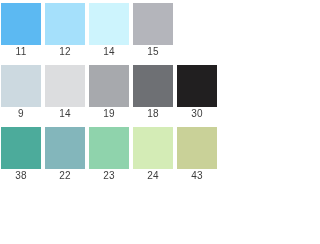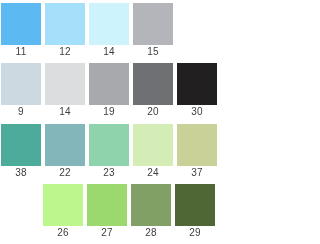--- a/index.html
+++ b/index.html
@@ -90,7 +90,7 @@
       </div>
       <div class="swatch-cell">
         <span class="swatch-chip" style="background-color: rgb(110, 112, 116);"></span>
-        <span class="swatch-label">20</span>
+        <span class="swatch-label">18</span>
       </div>
       <div class="swatch-cell">
         <span class="swatch-chip" style="background-color: rgb(33, 31, 32);"></span>

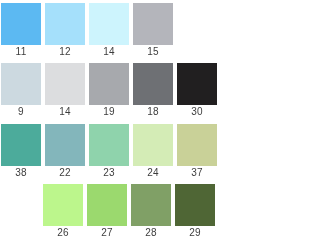--- a/index.html
+++ b/index.html
@@ -116,7 +116,7 @@
       </div>
       <div class="swatch-cell">
         <span class="swatch-chip" style="background-color: rgb(201, 209, 152);"></span>
-        <span class="swatch-label">37</span>
+        <span class="swatch-label">43</span>
       </div>
     </div>
     <div class="swatch-row offset-row">

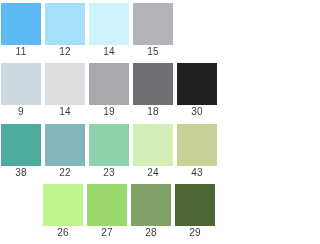--- a/index.html
+++ b/index.html
@@ -119,24 +119,6 @@
         <span class="swatch-label">43</span>
       </div>
     </div>
-    <div class="swatch-row offset-row">
-      <div class="swatch-cell">
-        <span class="swatch-chip" style="background-color: rgb(188, 246, 140);"></span>
-        <span class="swatch-label">26</span>
-      </div>
-      <div class="swatch-cell">
-        <span class="swatch-chip" style="background-color: rgb(155, 217, 110);"></span>
-        <span class="swatch-label">27</span>
-      </div>
-      <div class="swatch-cell">
-        <span class="swatch-chip" style="background-color: rgb(128, 160, 102);"></span>
-        <span class="swatch-label">28</span>
-      </div>
-      <div class="swatch-cell">
-        <span class="swatch-chip" style="background-color: rgb(79, 102, 53);"></span>
-        <span class="swatch-label">29</span>
-      </div>
-    </div>
   </div>
 
 </body></html>

